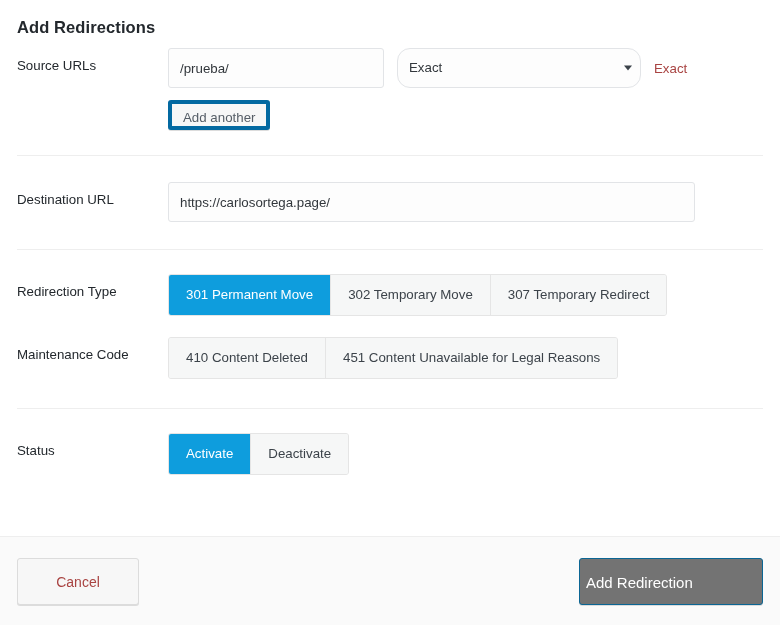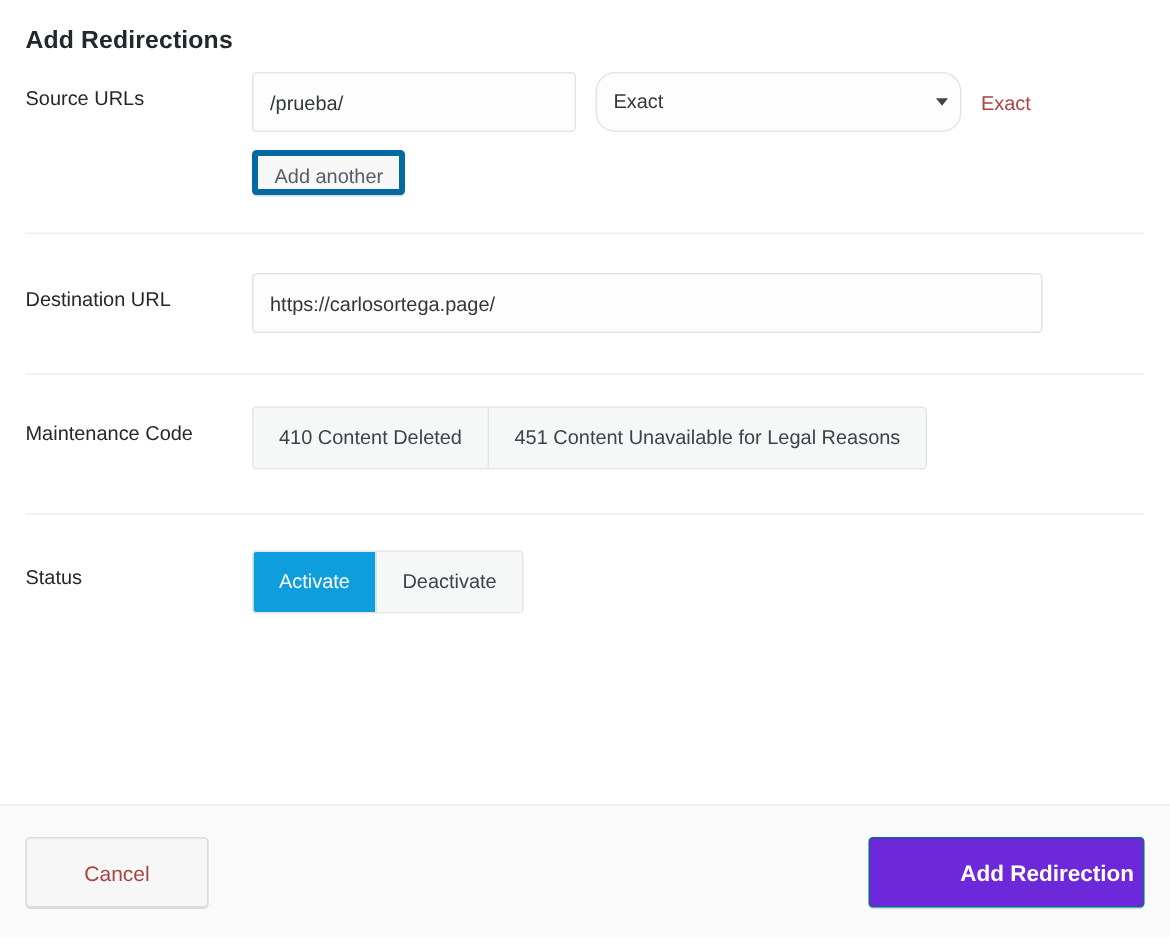--- a/index.html
+++ b/index.html
@@ -254,6 +254,16 @@
 
     <div class="divider" style="margin-top:27px;"></div>
 
+    <div class="row" style="padding-top:24px;">
+      <div class="row-label">Redirection Type</div>
+      <div class="row-field">
+        <div class="btn-group">
+          <button class="gbtn active" type="button">301 Permanent Move</button>
+          <button class="gbtn" type="button">302 Temporary Move</button>
+          <button class="gbtn" type="button">307 Temporary Redirect</button>
+        </div>
+      </div>
+    </div>
 
     <div class="row" style="padding-top:21px;">
       <div class="row-label">Maintenance Code</div>

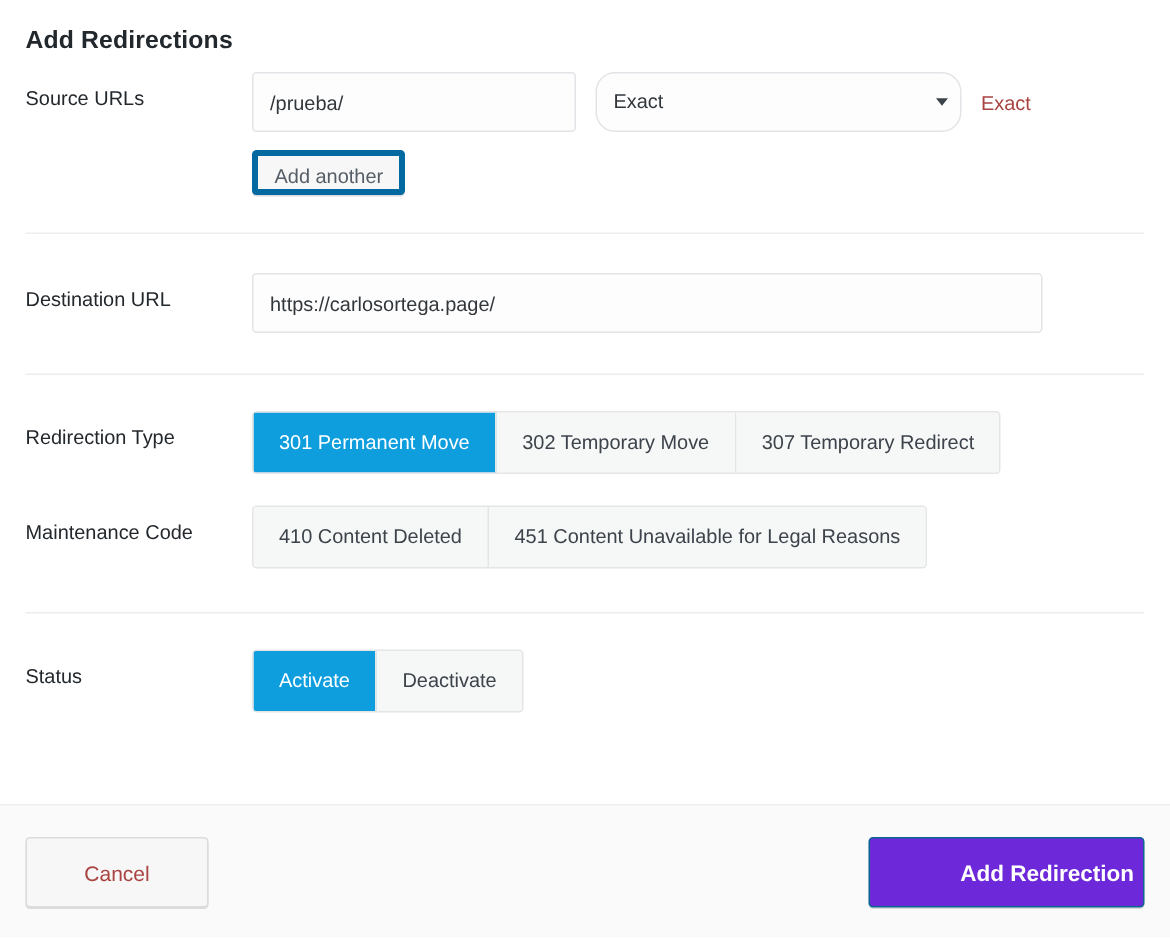--- a/index.html
+++ b/index.html
@@ -202,16 +202,16 @@
   }
   .primary-btn {
     border: 1px solid #0b6694;
-    background: #6d28d9;
+    background: #737373;
     border-radius: 3px;
     font-family: "Liberation Sans", sans-serif;
     font-size: 15px;
-    font-weight: bold;
+    font-weight: normal;
     color: #ffffff;
     width: 184px;
     height: 47px;
     line-height: 45px;
-    text-align: right;
+    text-align: left;
     box-sizing: border-box;
     cursor: pointer;
     box-shadow: 0 1px 0 rgba(0,0,0,0.12);

